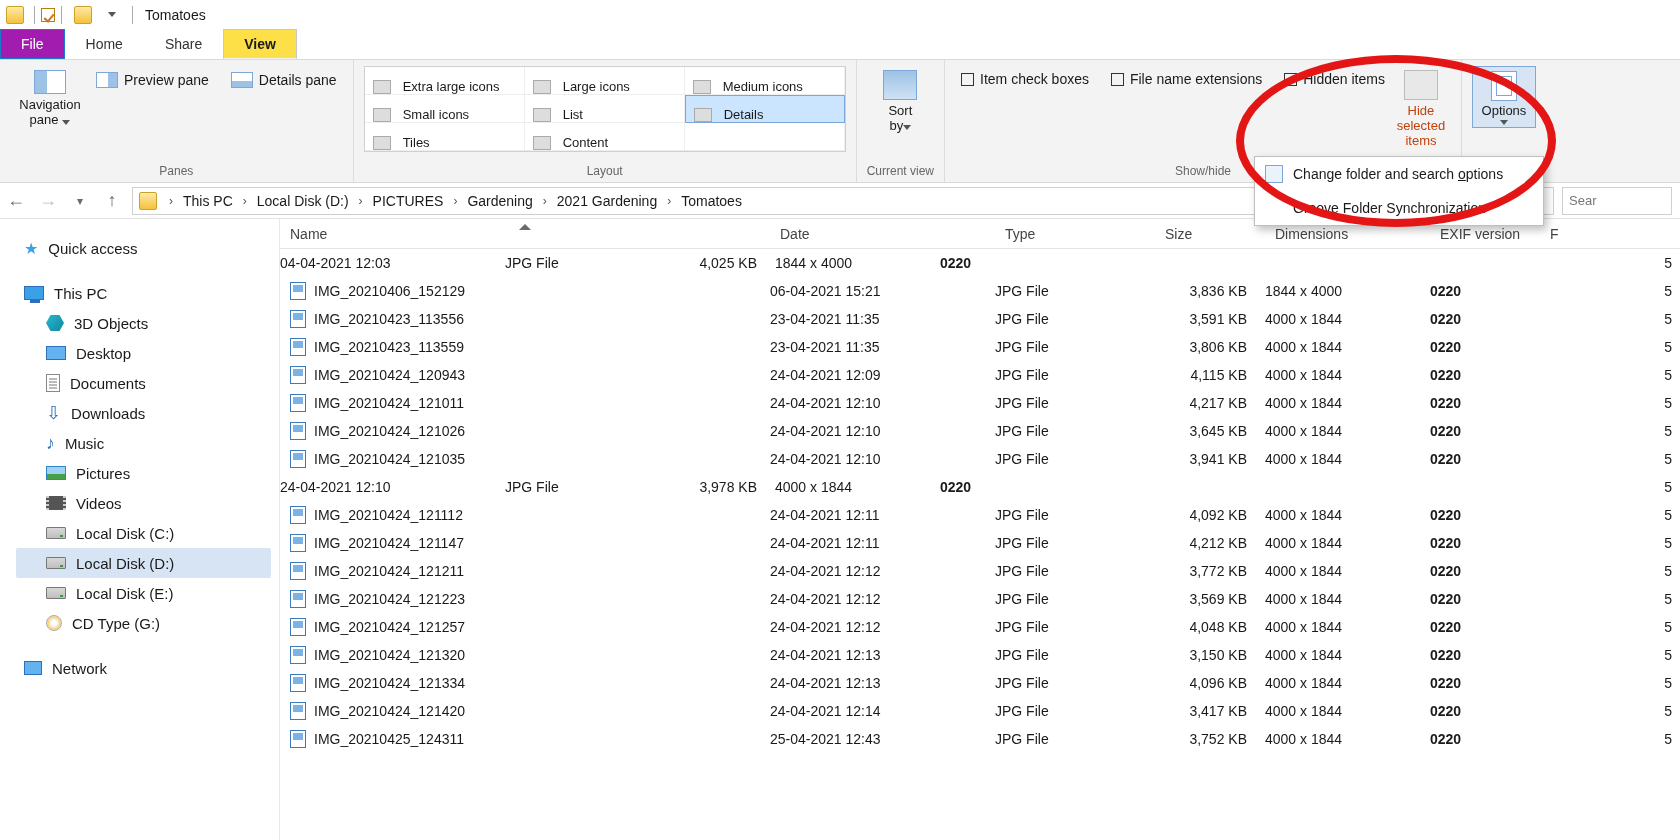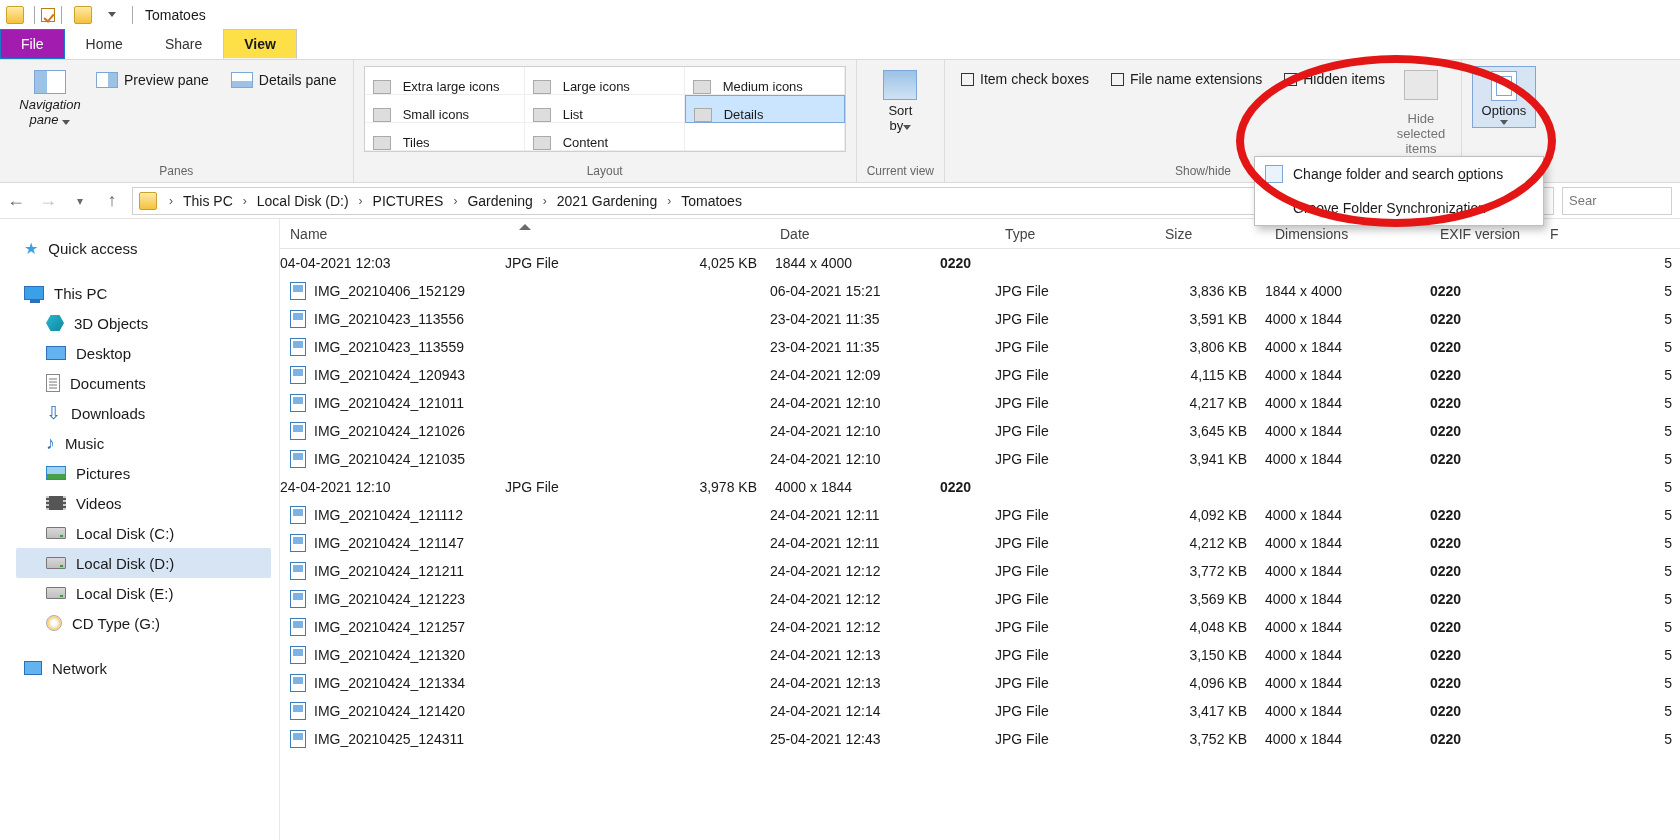--- a/index.html
+++ b/index.html
@@ -55,7 +55,7 @@
 
   .nav-big { display:flex; flex-direction:column; align-items:center; width:80px; font-size:13px; padding-top:4px;}
   .nav-big .ico { width:32px; height:24px; border:1px solid #7da7d9; background:linear-gradient(90deg,#9cc2e6 40%, #fff 40%); }
-  .nav-big span { text-align:center; line-height:1.15; margin-top:4px;font-style:italic;}
+  .nav-big span { text-align:center; line-height:1.15; margin-top:4px;}
   .nav-big .caret { display:inline-block; width:0;height:0;border-left:4px solid transparent;border-right:4px solid transparent;border-top:5px solid #555;margin-left:4px; vertical-align:middle;}
   .pane-btn { display:flex; align-items:center; gap:6px; padding:4px 6px; font-size:14px;}
   .pane-btn .pico { width:22px; height:16px; border:1px solid #7da7d9; background:linear-gradient(90deg,#fff 55%, #9cc2e6 55%); }

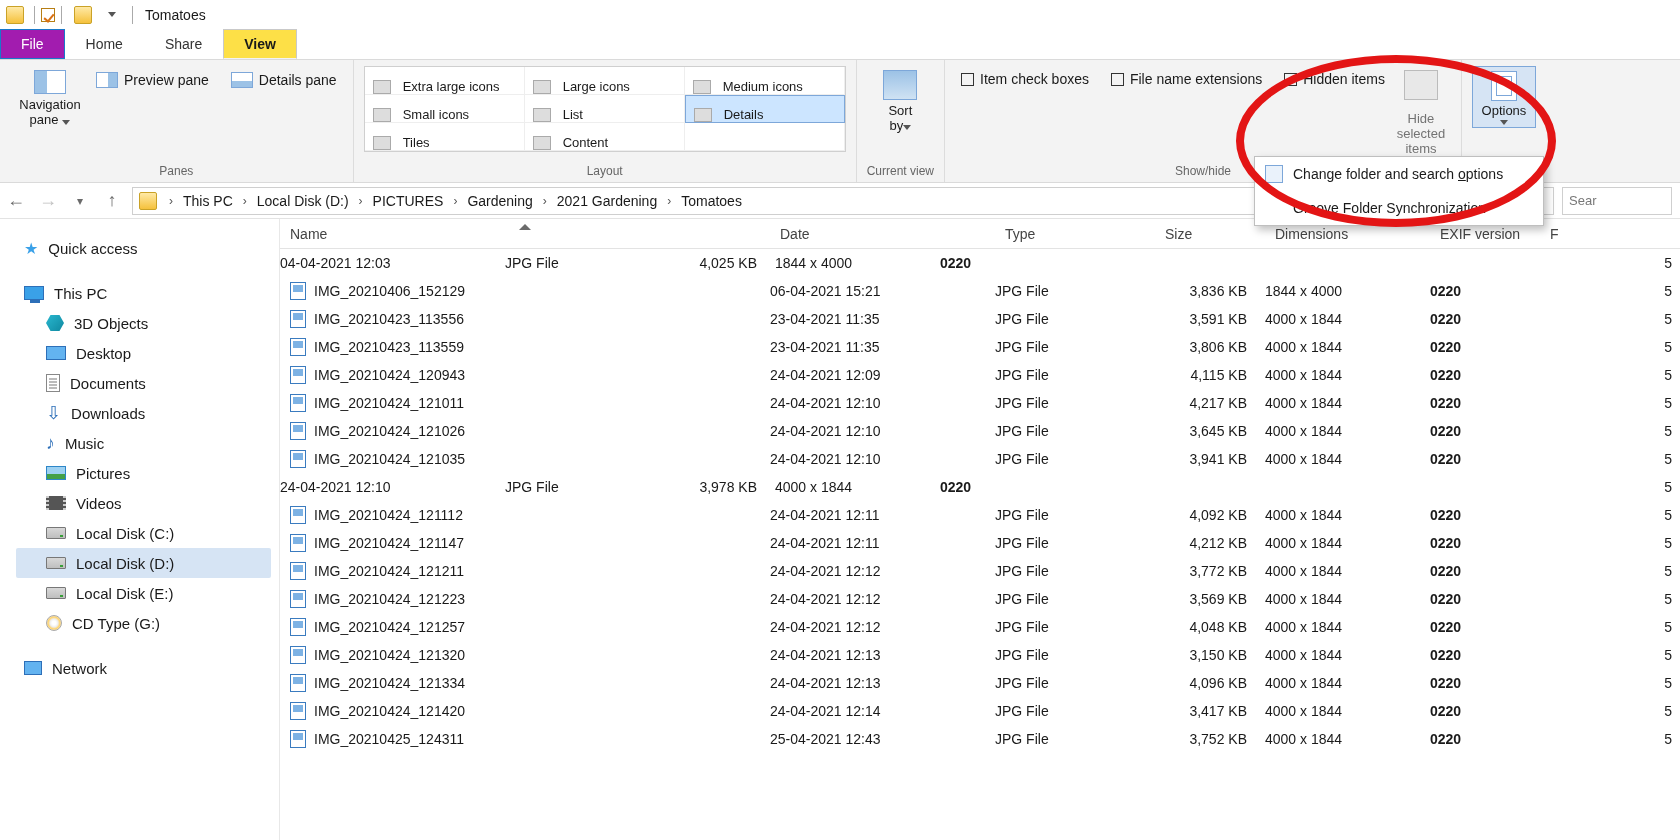--- a/index.html
+++ b/index.html
@@ -68,7 +68,7 @@
 
   .big-btn { display:flex; flex-direction:column; align-items:center; width:60px; text-align:center; font-size:13px; line-height:1.15; padding-top:4px;}
   .big-btn .ico { width:34px; height:30px; border:1px solid #7da7d9; background:linear-gradient(#9cc2e6,#cfe2f3); margin-bottom:4px; position:relative;}
-  .big-btn.disabled { color:#737373;gap:8px;}
+  .big-btn.disabled { color:#c2410c;}
   .big-btn.disabled .ico { border-color:#bbb; background:#e8e8e8;}
   .big-btn .caret { display:inline-block; width:0;height:0;border-left:4px solid transparent;border-right:4px solid transparent;border-top:5px solid #555;margin-top:2px;}
 

